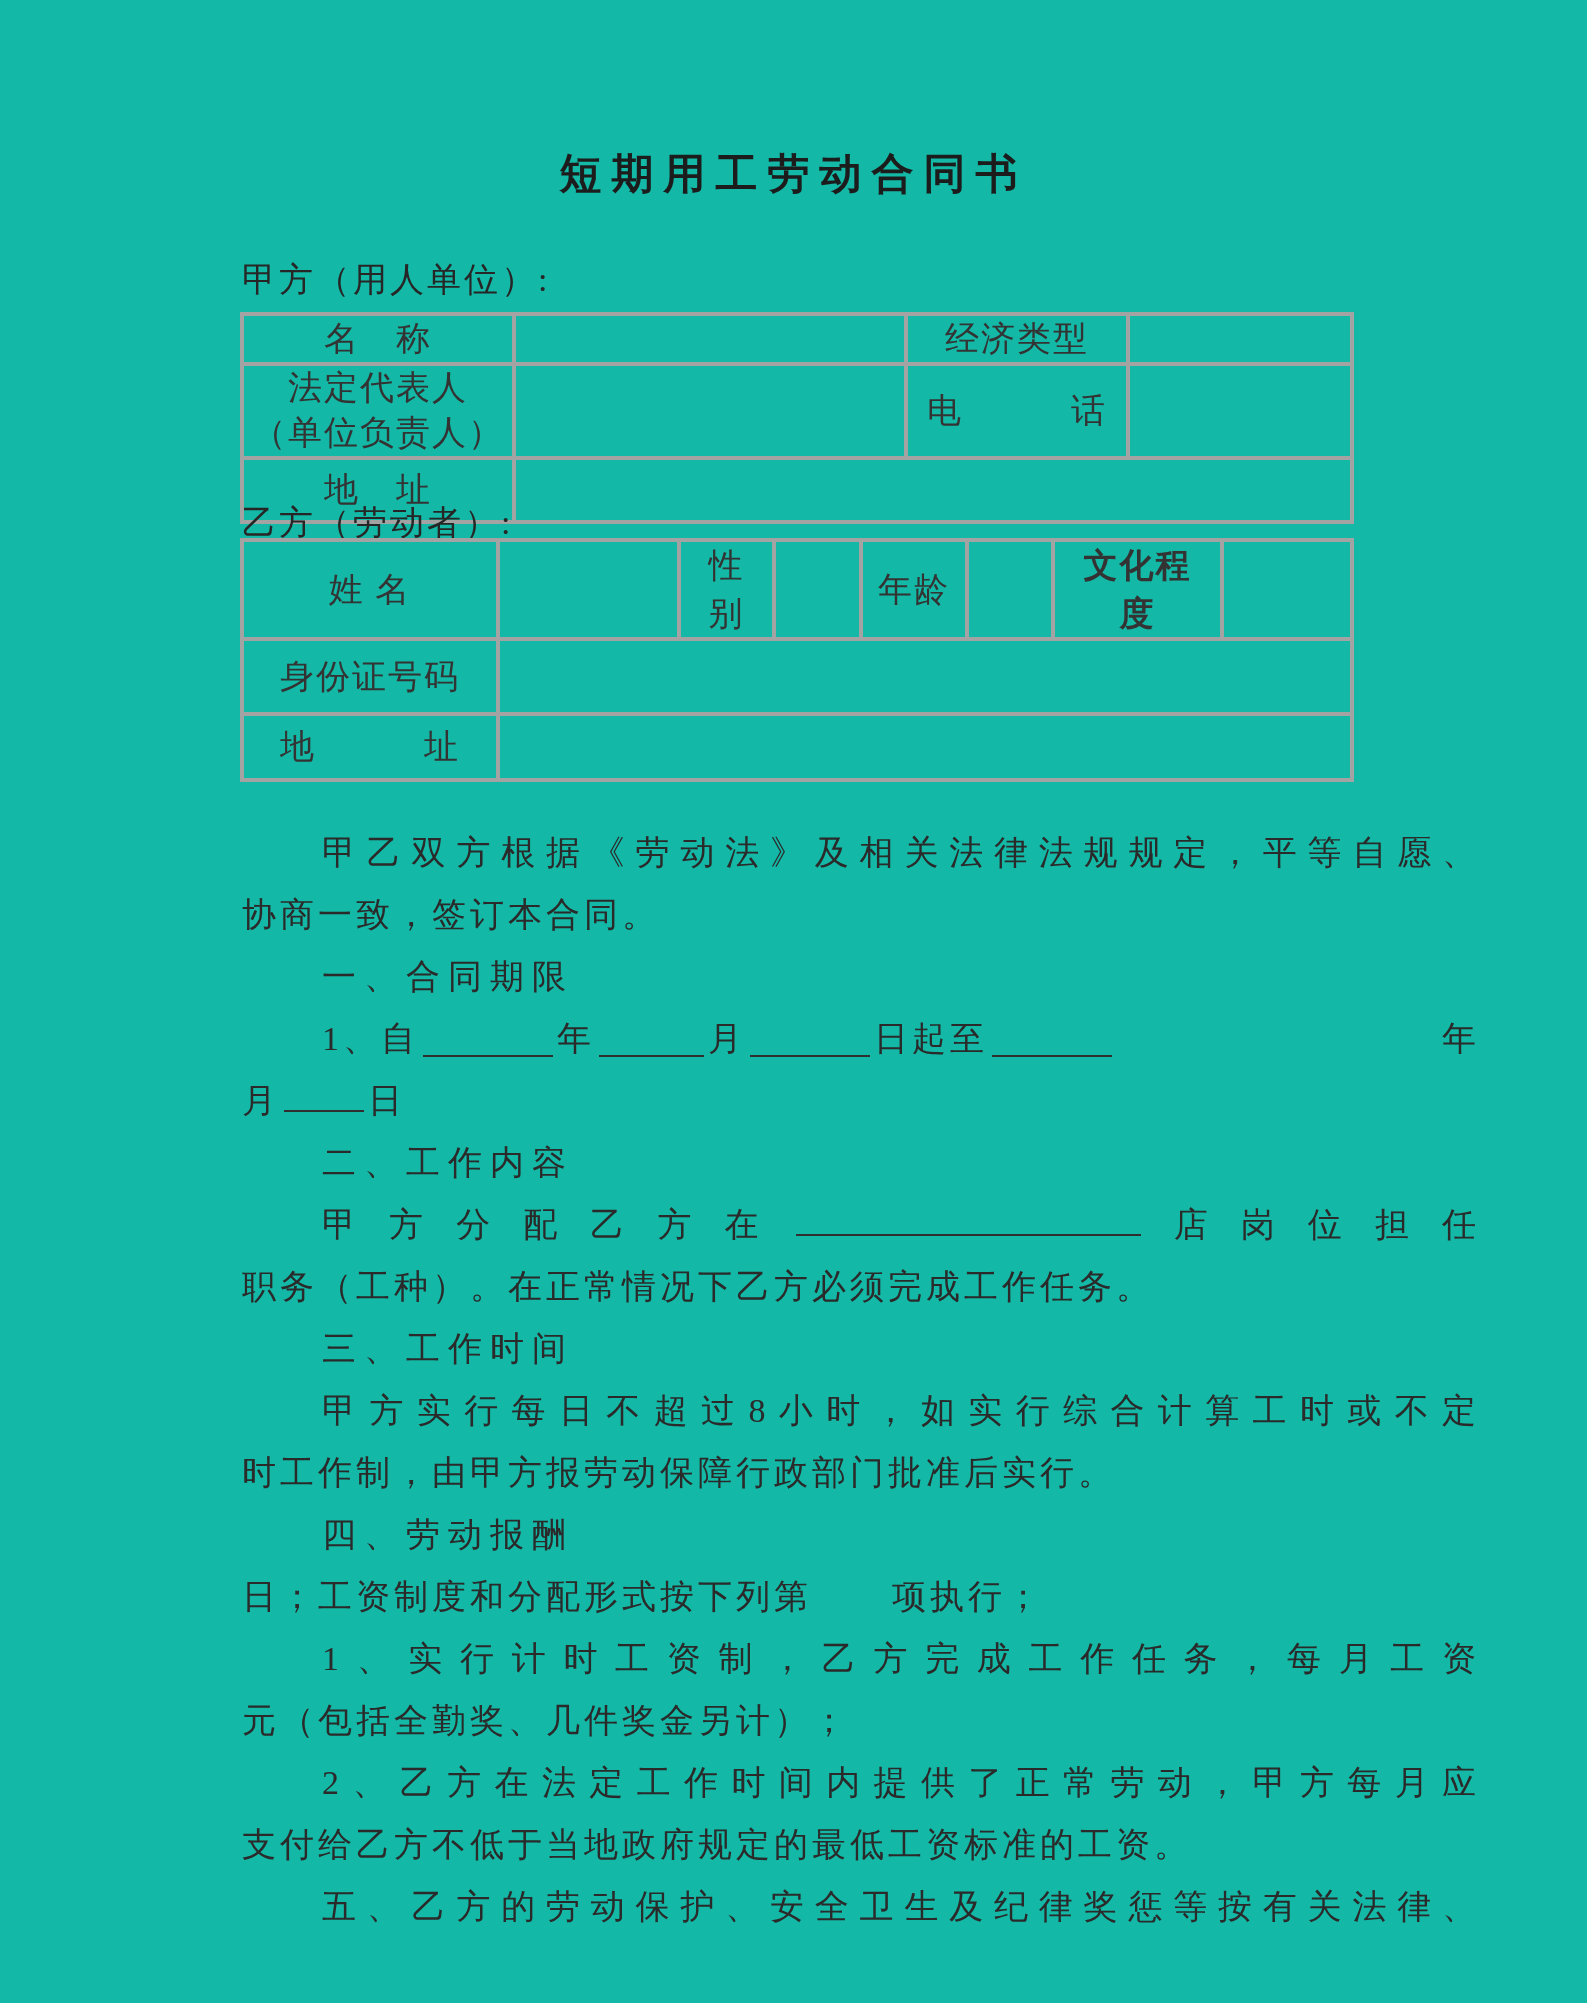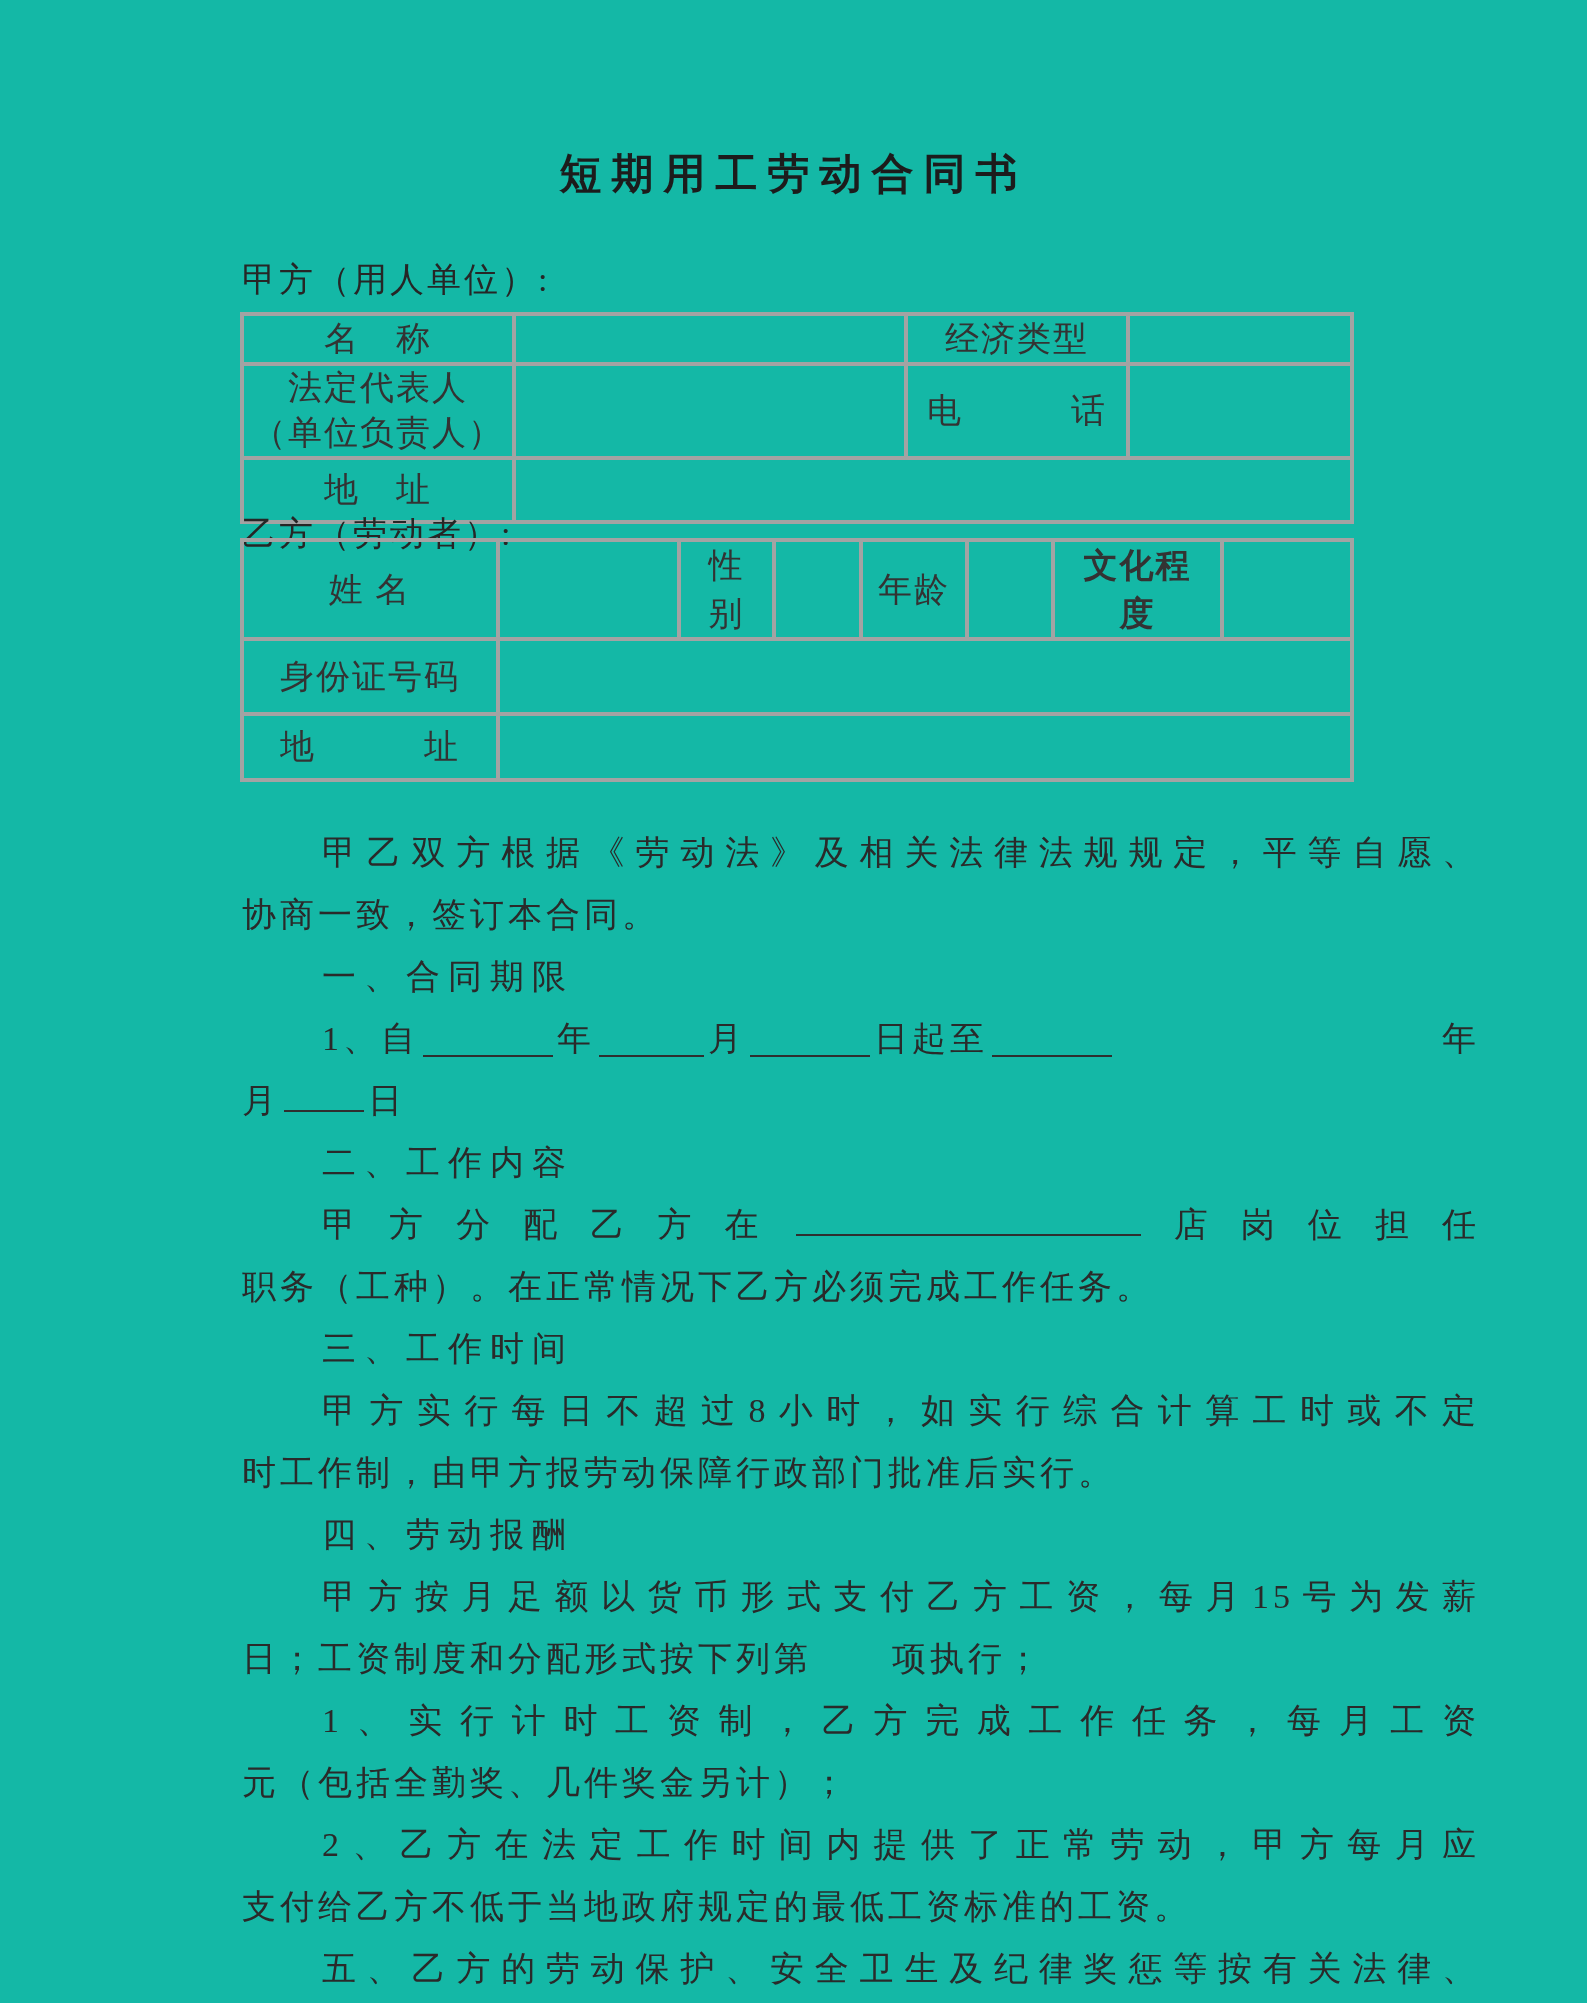--- a/index.html
+++ b/index.html
@@ -26,7 +26,7 @@
     white-space:nowrap;
   }
   .party-a-label{top:258px;}
-  .party-b-label{top:512px;}
+  .party-b-label{top:501px;}
   table.grid{
     position:absolute;left:240px;
     border-collapse:collapse;

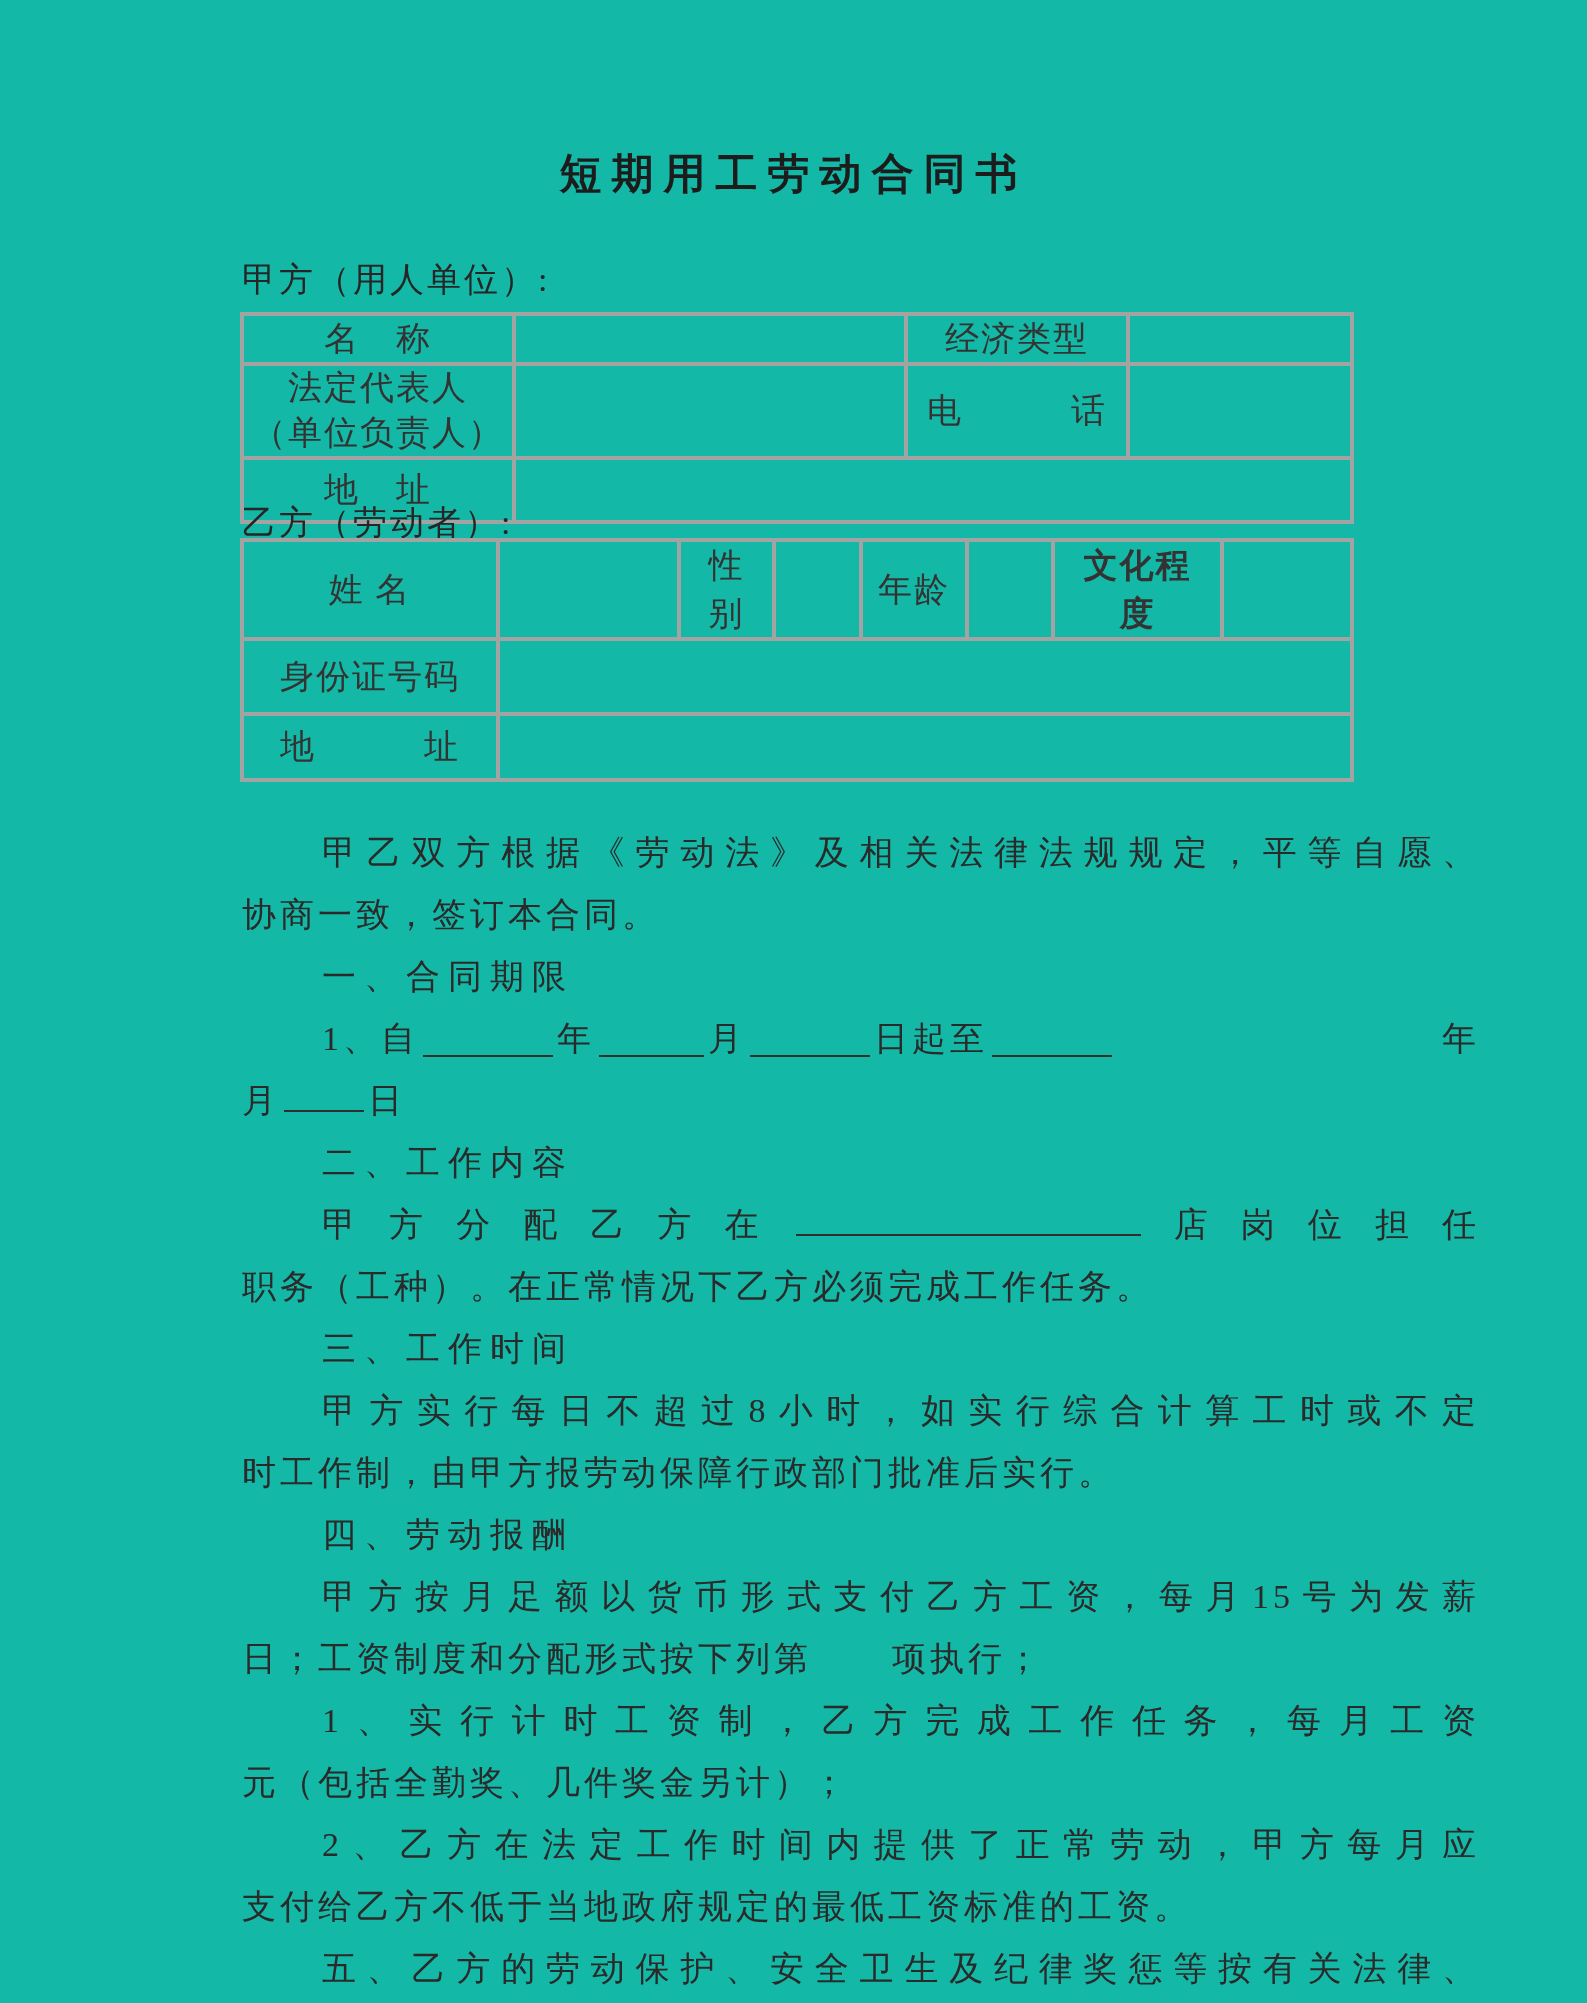--- a/index.html
+++ b/index.html
@@ -187,7 +187,6 @@
     <div class="ln">时工作制，由甲方报劳动保障行政部门批准后实行。</div>
 
     <div class="ln ind hd">四、劳动报酬</div>
-    <div class="ln ind jst">甲方按月足额以货币形式支付乙方工资，每月15号为发薪</div>
     <div class="ln">
       <span>日；工资制度和分配形式按下列第</span><span class="gap"></span><span>项执行；</span>
     </div>

